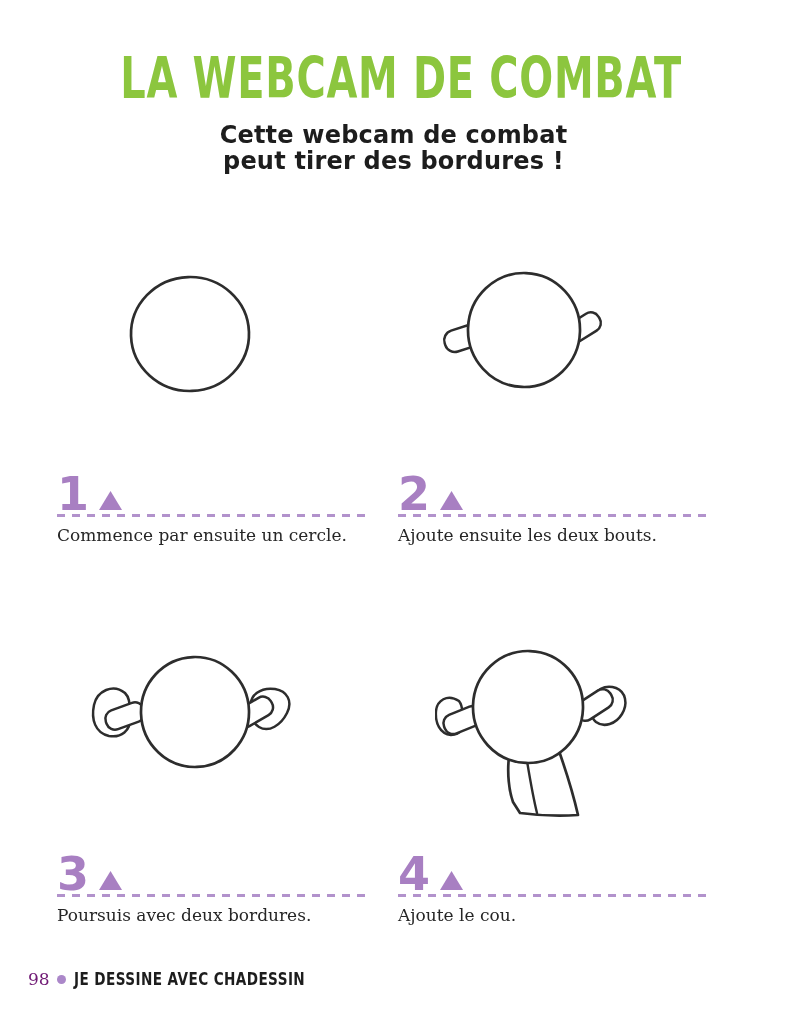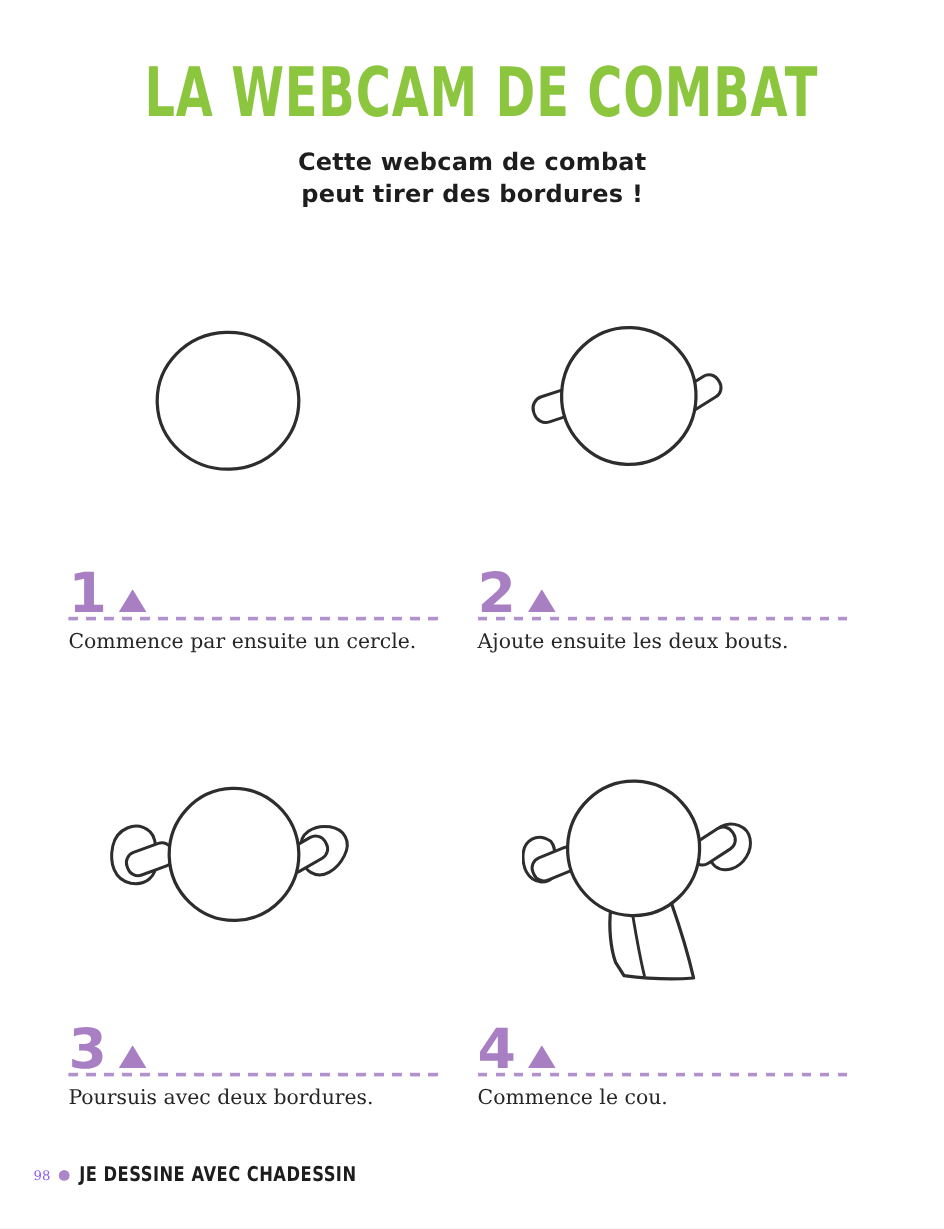--- a/index.html
+++ b/index.html
@@ -27,7 +27,7 @@
     position:absolute; top:122px; left:0; width:787px;
     text-align:center;
     font-family:"DejaVu Sans", sans-serif;
-    font-weight:bold; font-size:20px; line-height:26px;
+    font-weight:bold; font-size:24px; line-height:26px;
     color:#1d1d1d; letter-spacing:0.2px;
   }
 

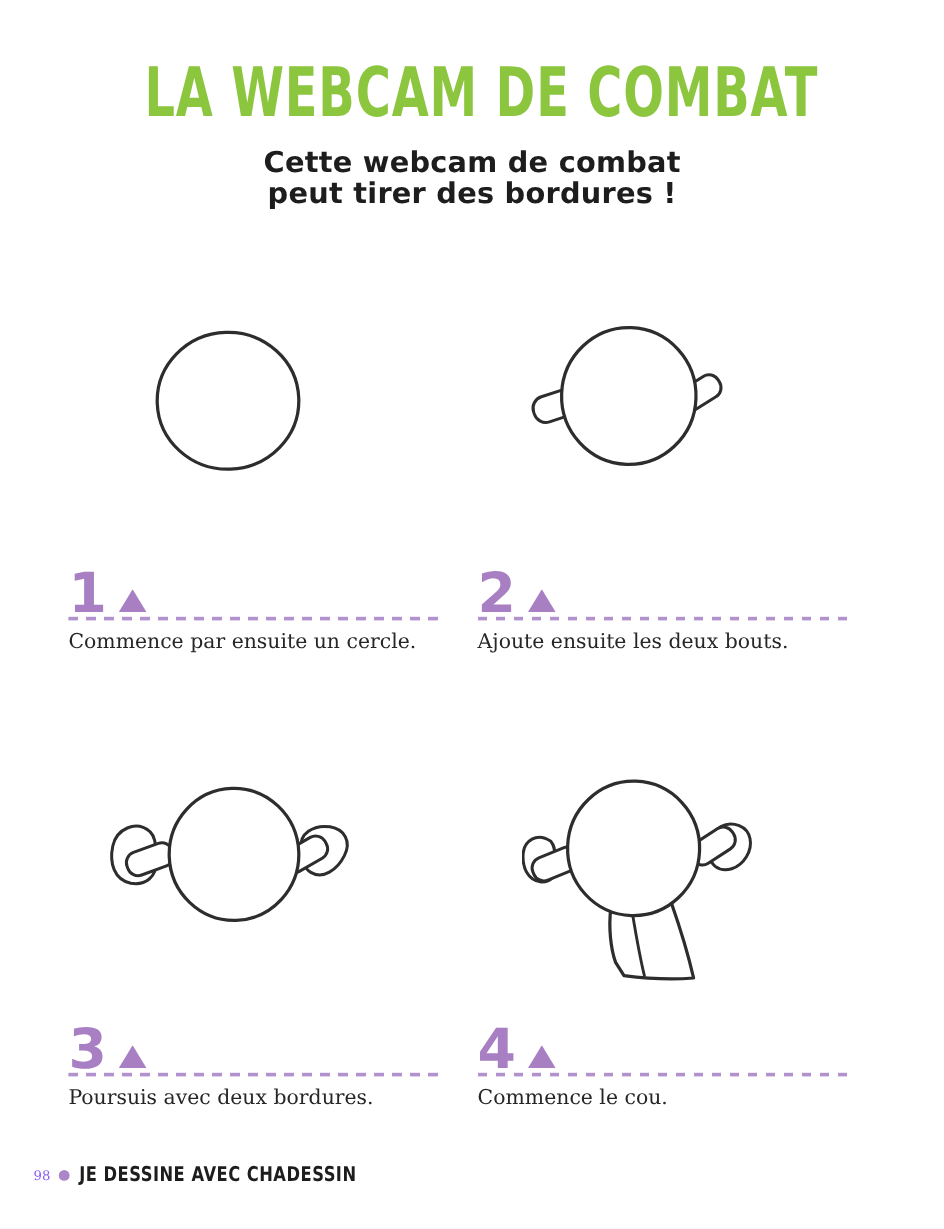--- a/index.html
+++ b/index.html
@@ -164,7 +164,7 @@
       <span class="tri"></span>
     </div>
     <div class="dash"></div>
-    <div class="caption">Commence le cou.</div>
+    <div class="caption">Ajoute le cou.</div>
   </div>
 
   <div class="footer">

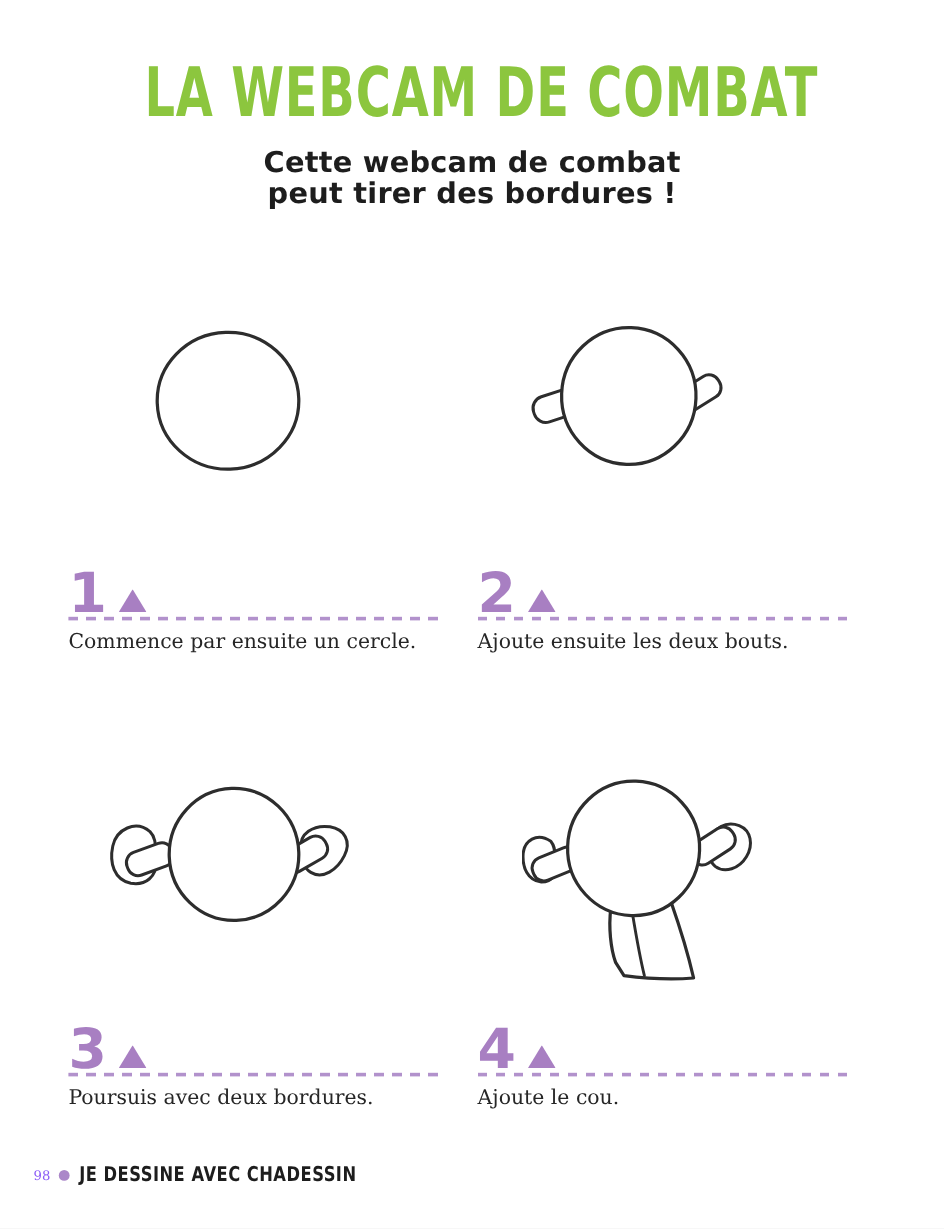--- a/index.html
+++ b/index.html
@@ -66,7 +66,7 @@
   }
   .pagenum {
     font-family:"DejaVu Serif", serif;
-    font-size:11px; color:#8b5cf6;
+    font-size:17px; color:#701a75;
   }
   .footer-dot {
     width:9px; height:9px; border-radius:50%;

